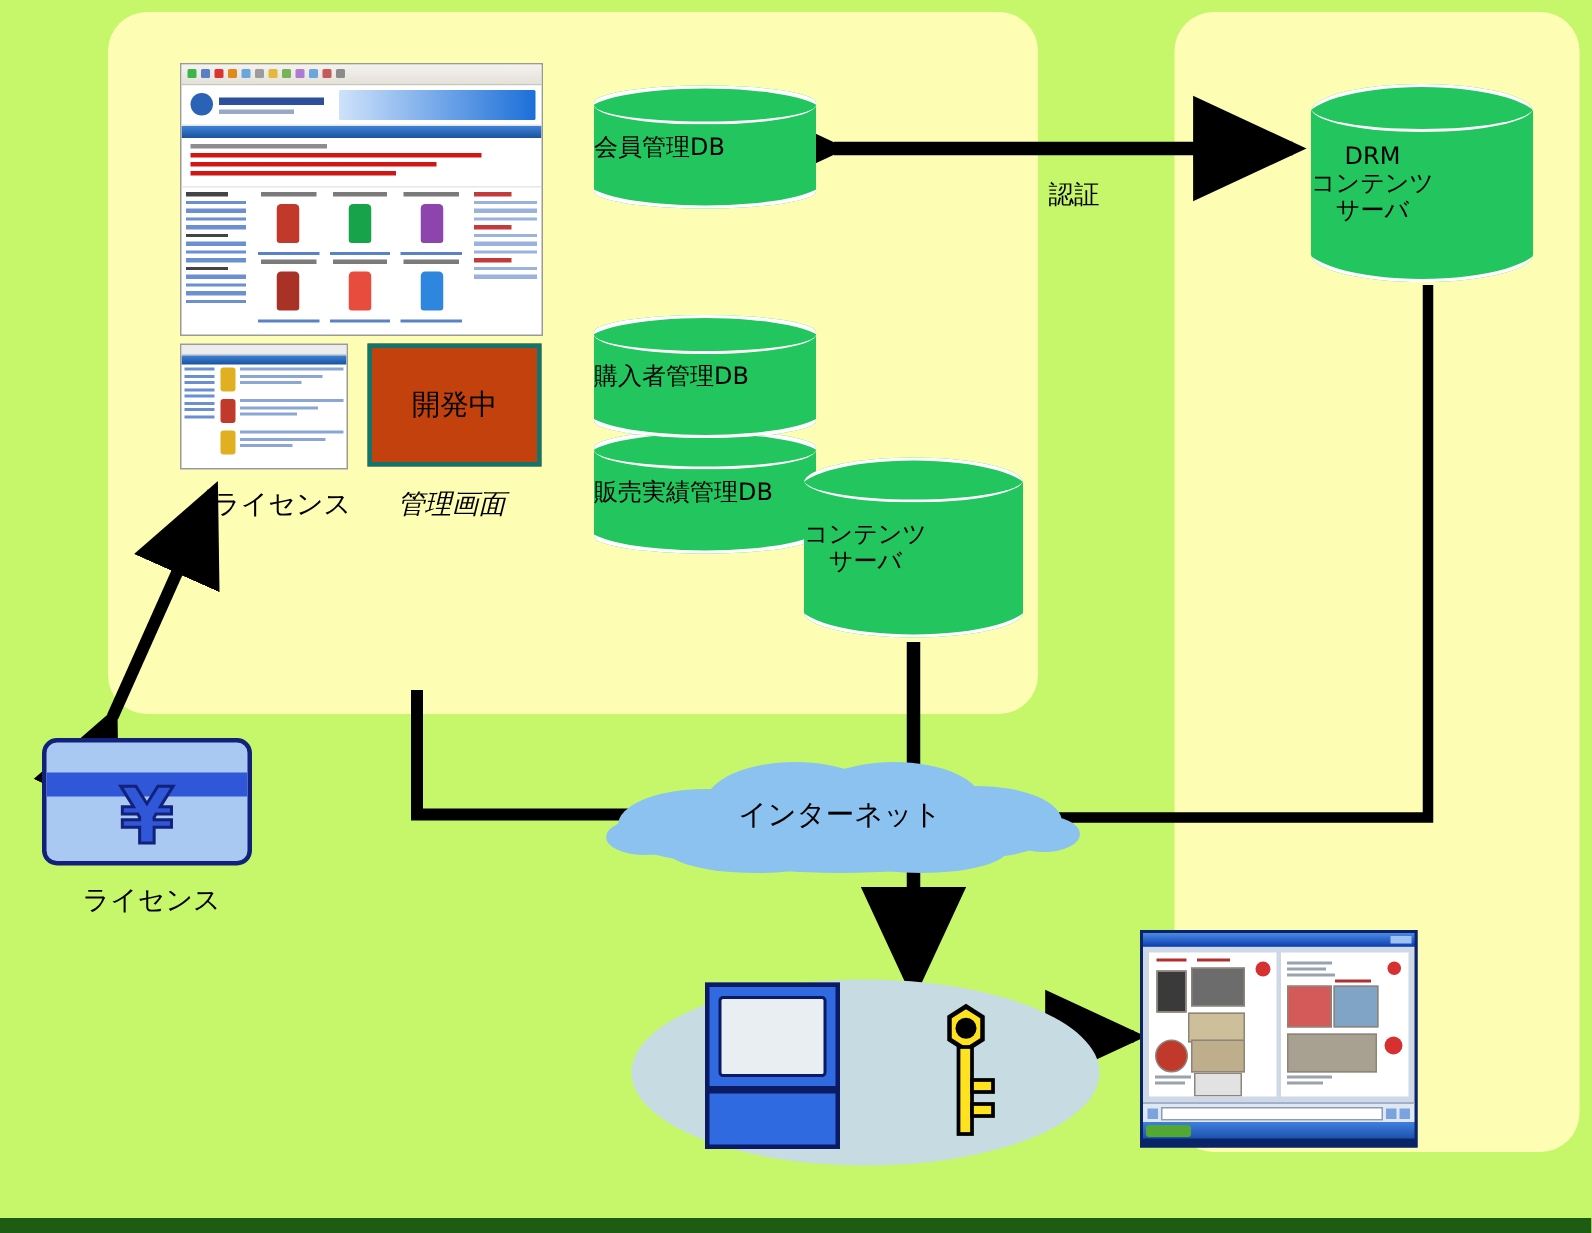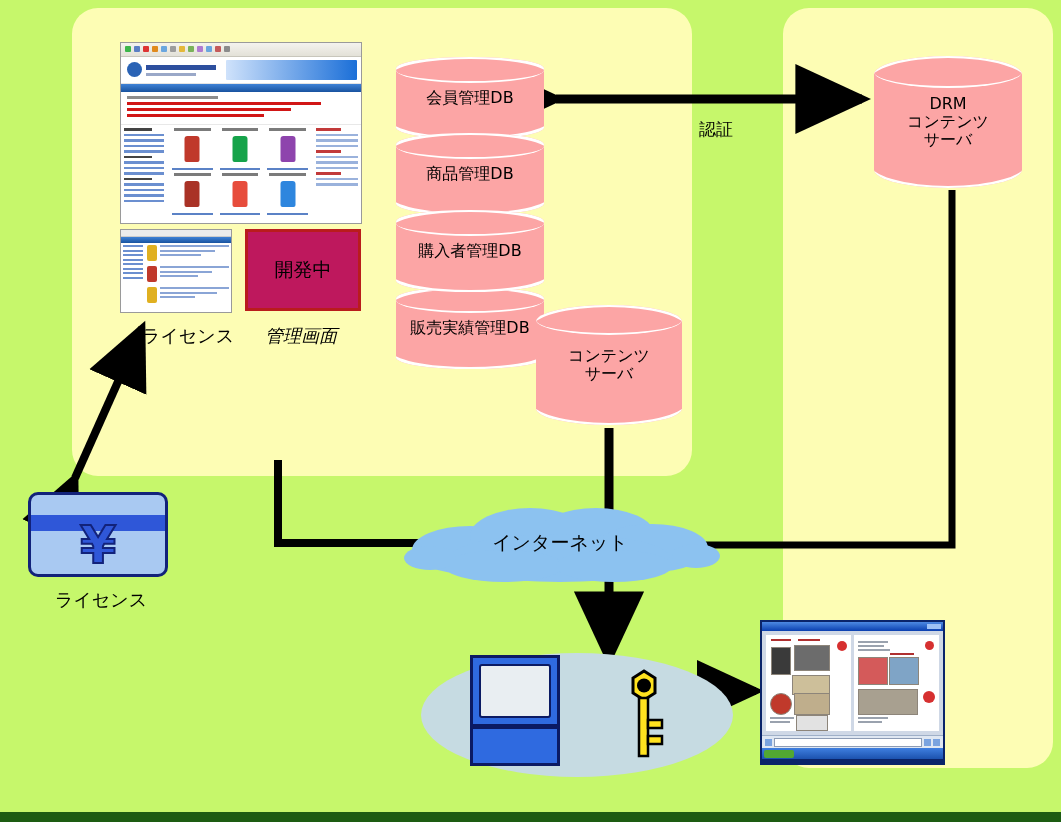--- a/index.html
+++ b/index.html
@@ -29,10 +29,10 @@
 
   
   .cyl{
-    background:#fca5a5;
+    background:#22c55e;
     border-radius:50% / 14%;
     box-shadow:inset 0 7px 0 -5px #ffffff, inset 0 -7px 0 -5px #ffffff;
-    display:flex;align-items:center;justify-content:center;text-align:center;
+    display:flex;align-items:center;text-align:center;
     color:#000;line-height:1.12;
     box-sizing:border-box;
   }

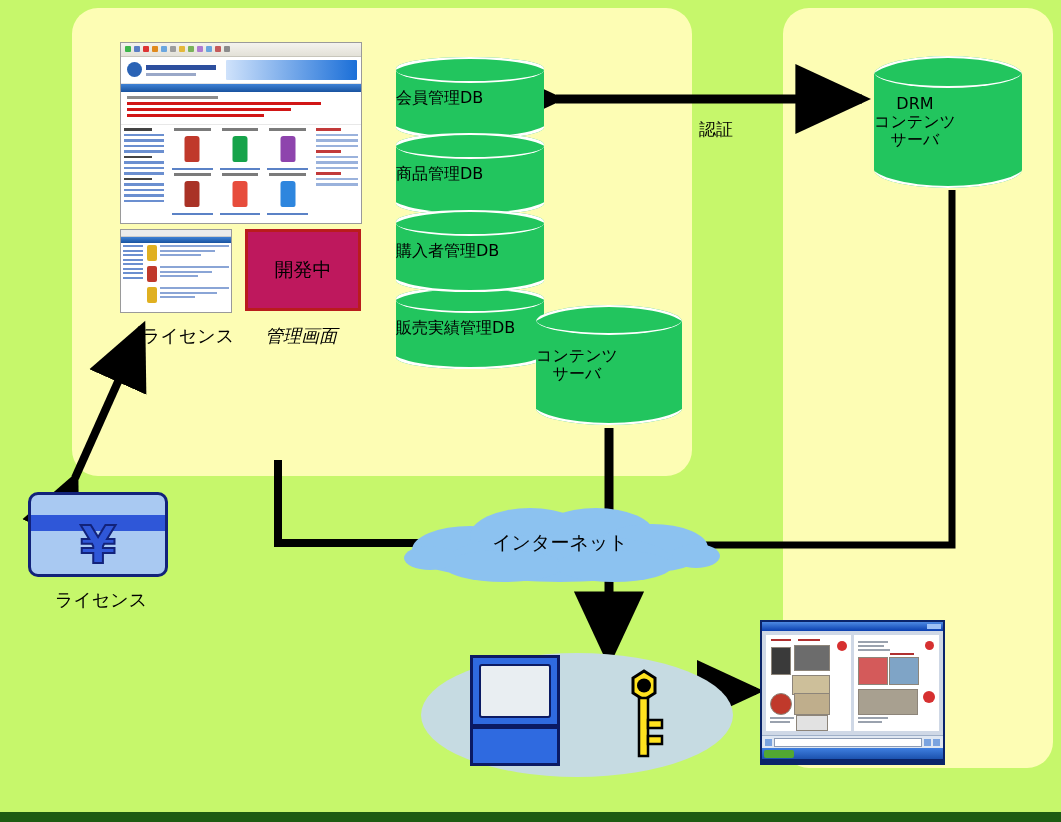--- a/index.html
+++ b/index.html
@@ -341,10 +341,6 @@
     <span class="cap-top"></span>
     <span class="cyl-label">会員管理DB</span>
   </div>
-  <div class="cyl" id="db-product">
-    <span class="cap-top"></span>
-    <span class="cyl-label">商品管理DB</span>
-  </div>
   <div class="cyl" id="db-sales">
     <span class="cap-top"></span>
     <span class="cyl-label">販売実績管理DB</span>

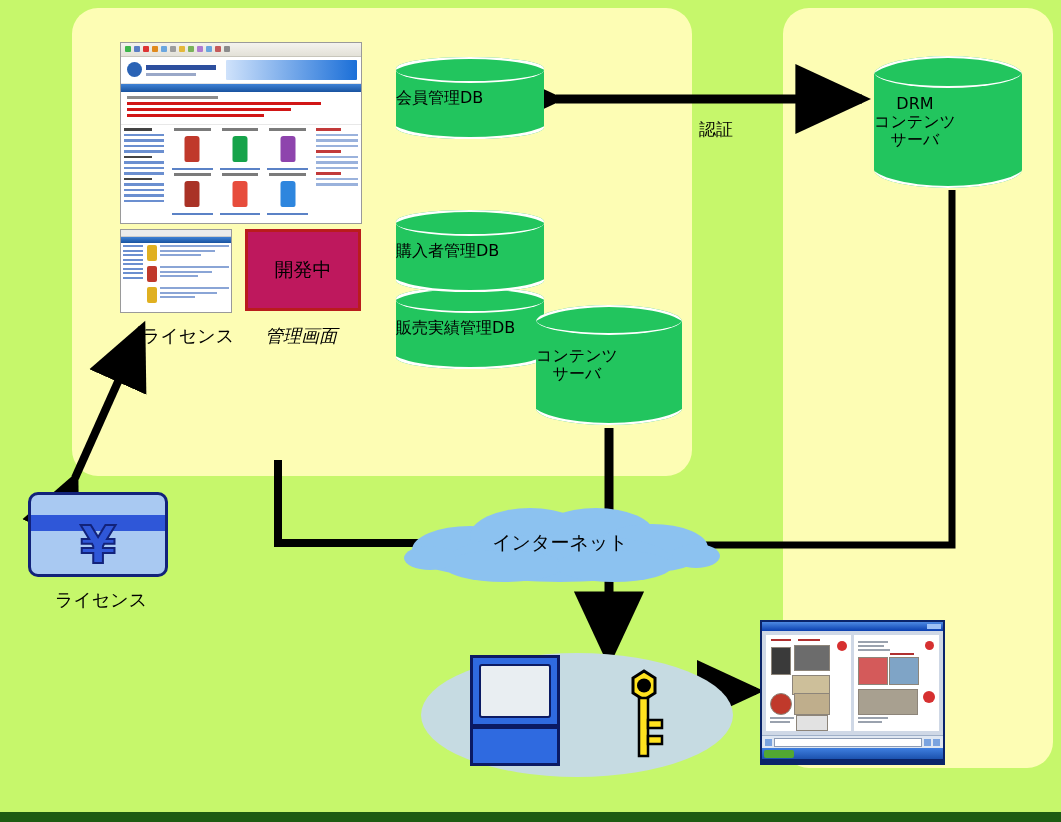--- a/index.html
+++ b/index.html
@@ -95,7 +95,7 @@
   
   #box-admin{
     left:245px;top:229px;width:116px;height:82px;
-    background:#be185d;border:3px solid #b91c1c;box-sizing:border-box;
+    background:#c2410c;border:3px solid #0f766e;box-sizing:border-box;
     display:flex;align-items:center;justify-content:center;
     font-size:19px;color:#000;
   }

